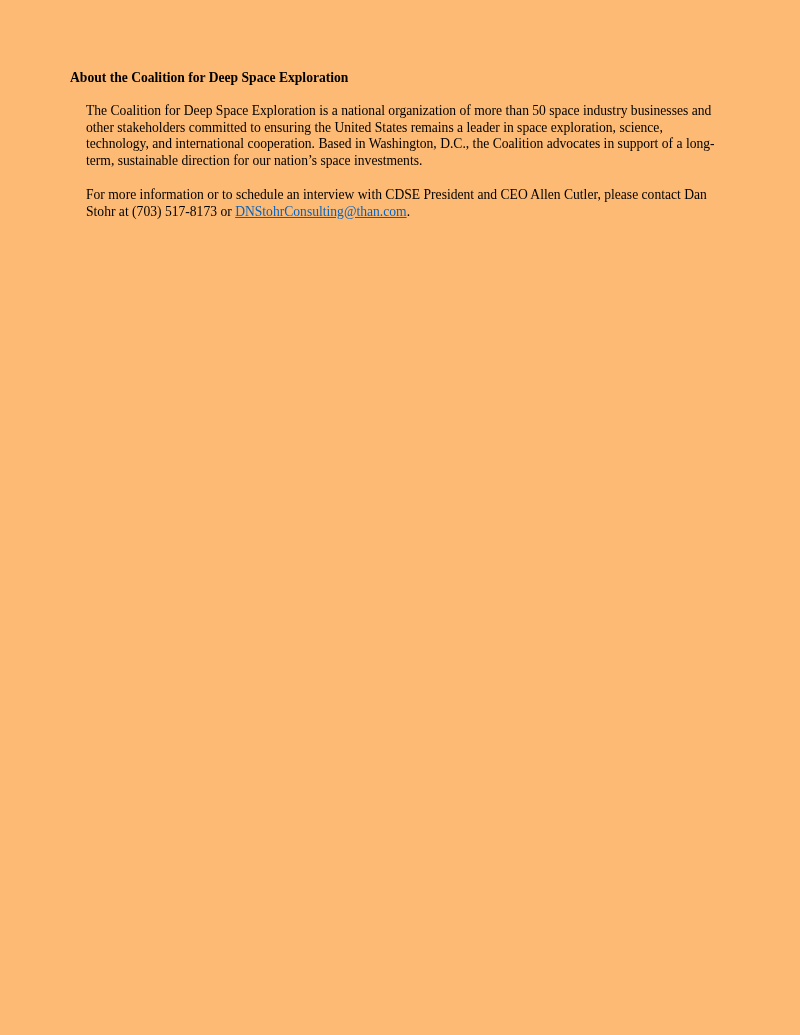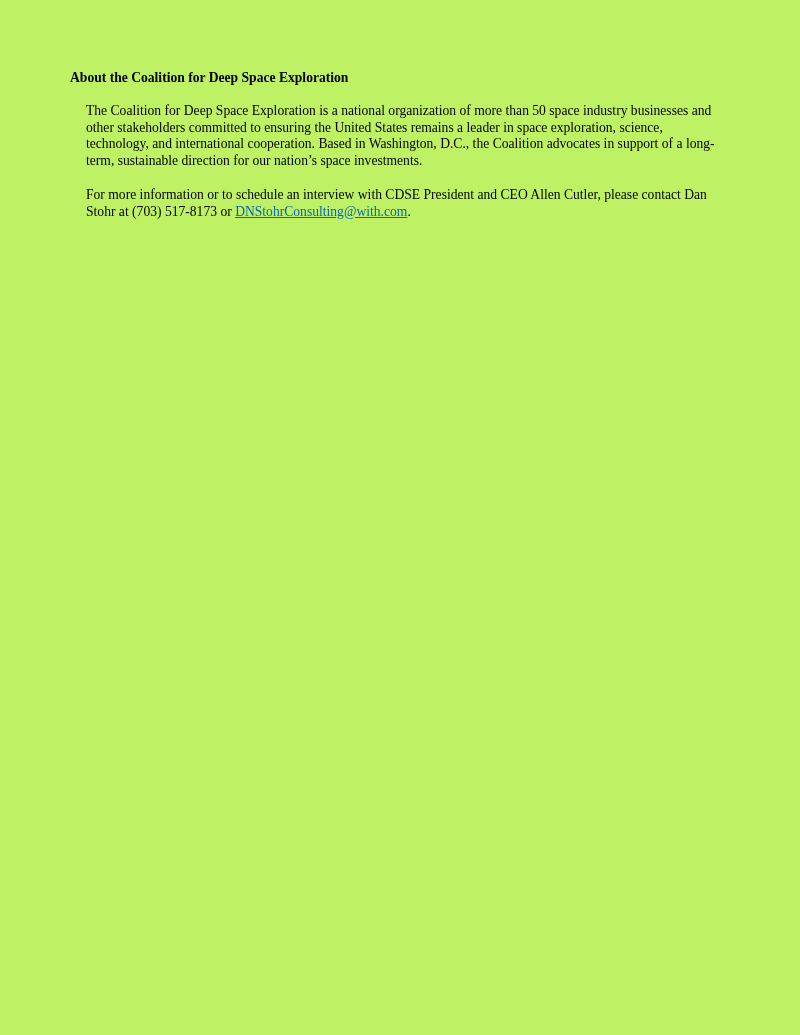--- a/index.html
+++ b/index.html
@@ -21,7 +21,7 @@
     font-size: 13.6px;
     line-height: 16.8px;
     color: #000000;
-    background: #bef264;
+    background: #fdba74;
   }
   .heading {
     font-weight: bold;

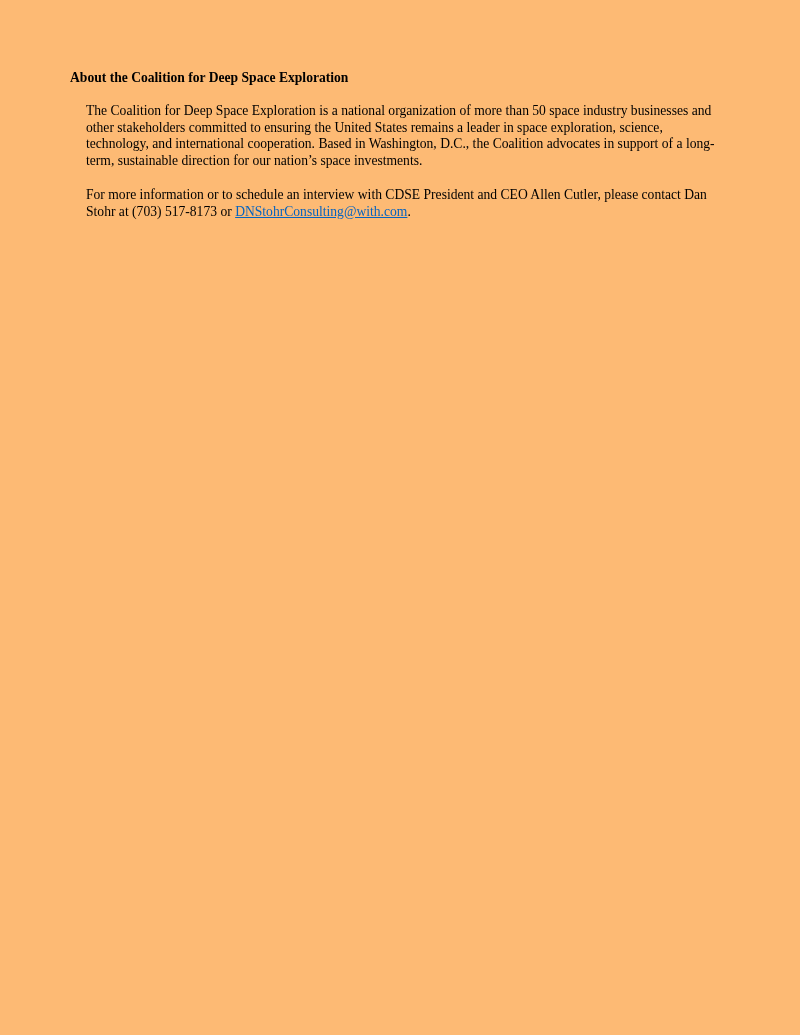--- a/index.html
+++ b/index.html
@@ -50,7 +50,7 @@
 
   <p class="para">The Coalition for Deep Space Exploration is a national organization of more than 50 space industry businesses and other stakeholders committed to ensuring the United States remains a leader in space exploration, science, technology, and international cooperation. Based in Washington, D.C., the Coalition advocates in support of a long-term, sustainable direction for our nation’s space investments.</p>
 
-  <p class="para"><span>For more information or to schedule an interview with CDSE President and CEO Allen Cutler, please contact Dan Stohr at (703) 517-8173 or </span><a class="email-link" style="color: rgb(5, 99, 193);">DNStohrConsulting@with.com</a><span>.</span></p>
+  <p class="para"><span>For more information or to schedule an interview with CDSE President and CEO Allen Cutler, please contact Dan Stohr at (703) 517-8173 or </span><a class="email-link" style="color: rgb(5, 99, 193);">DNStohrConsulting@than.com</a><span>.</span></p>
 
 </div>
 

